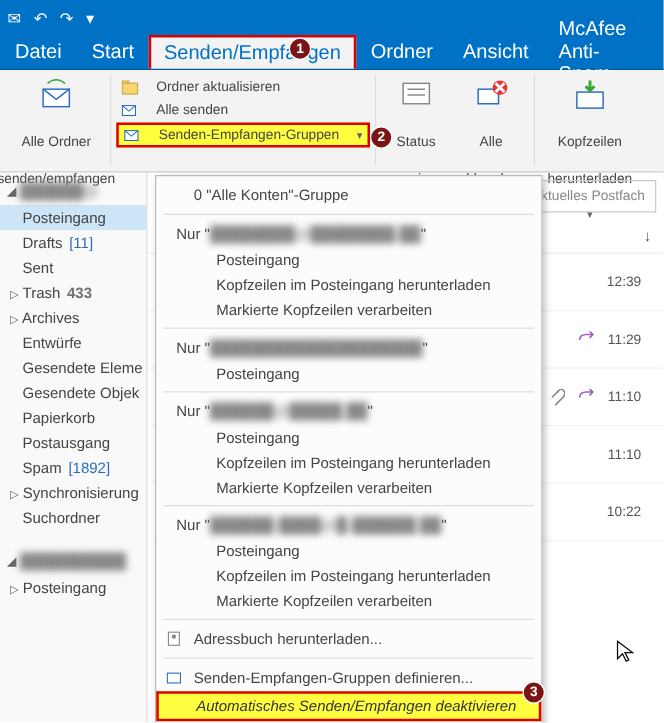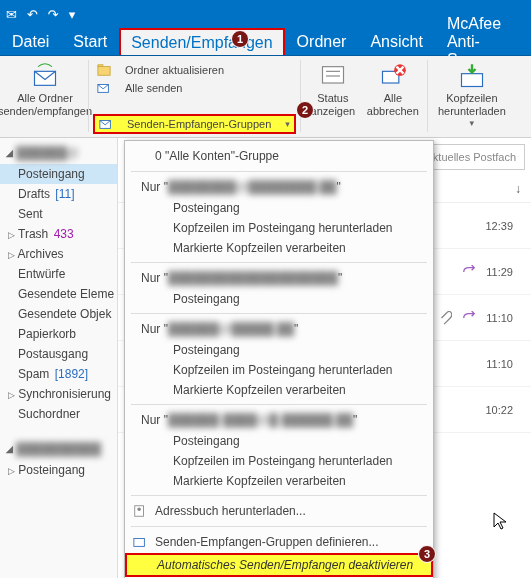--- a/index.html
+++ b/index.html
@@ -64,7 +64,7 @@
   display: flex; flex-direction: column; align-items: center;
   padding: 2px 6px; width: 78px;
   text-align: center; line-height: 1.2;
-  font-size: 11px; color: #444;
+  font-size: 11px; color: #444; gap: 16px;
 }
 .ribbon-big-btn .ico { width: 28px; height: 28px; margin-bottom: 2px; }
 .ribbon-sep { width: 1px; background: #ddd; height: 72px; margin: 0 2px; }

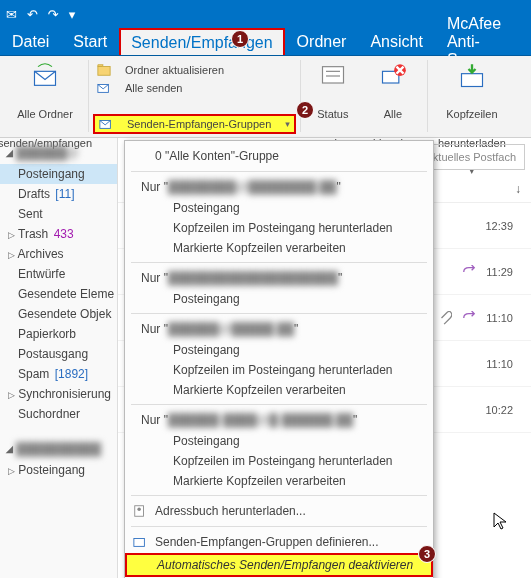--- a/index.html
+++ b/index.html
@@ -71,7 +71,7 @@
 .ribbon-small-col { display: flex; flex-direction: column; gap: 2px; padding-top:2px; }
 .ribbon-small-btn { display: flex; align-items: center; gap: 14px; font-size: 11px; color: #444; padding: 1px 4px; }
 .ribbon-small-btn.highlight {
-  border: 2px solid #d00; background: #ffff40; padding: 1px 4px; margin-top: 16px;
+  border: 2px solid #d00; background: #ffff40; padding: 1px 4px;
 }
 .ribbon-small-btn .ico { width: 14px; height: 14px; }
 .main { display: flex; height: calc(100% - 28px - 28px - 82px); }

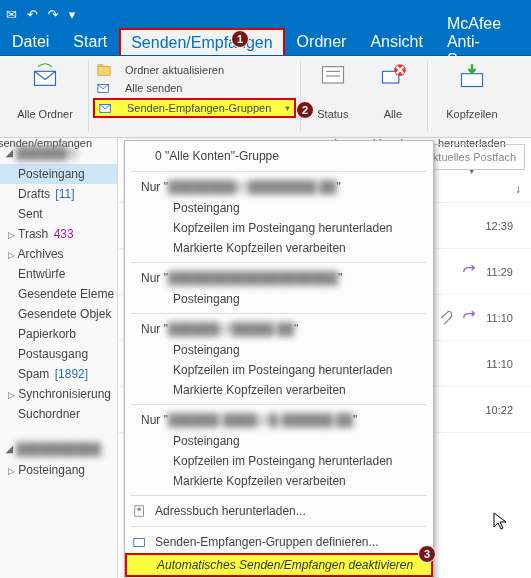--- a/index.html
+++ b/index.html
@@ -87,7 +87,7 @@
 .folderpane .folder { padding: 3px 6px 3px 18px; color: #444; white-space: nowrap; overflow: hidden; }
 .folderpane .folder.sel { background: #cde6f7; }
 .folderpane .folder .cnt { color: #2a6dc0; font-weight: normal; margin-left:2px;}
-.folderpane .folder .bold { font-weight: normal; color:#a21caf;}
+.folderpane .folder .bold { font-weight: bold; color:#737373;}
 .blur { filter: blur(3px); color:#888; }
 .listpane { flex: 1; position: relative; }
 .listhead {

